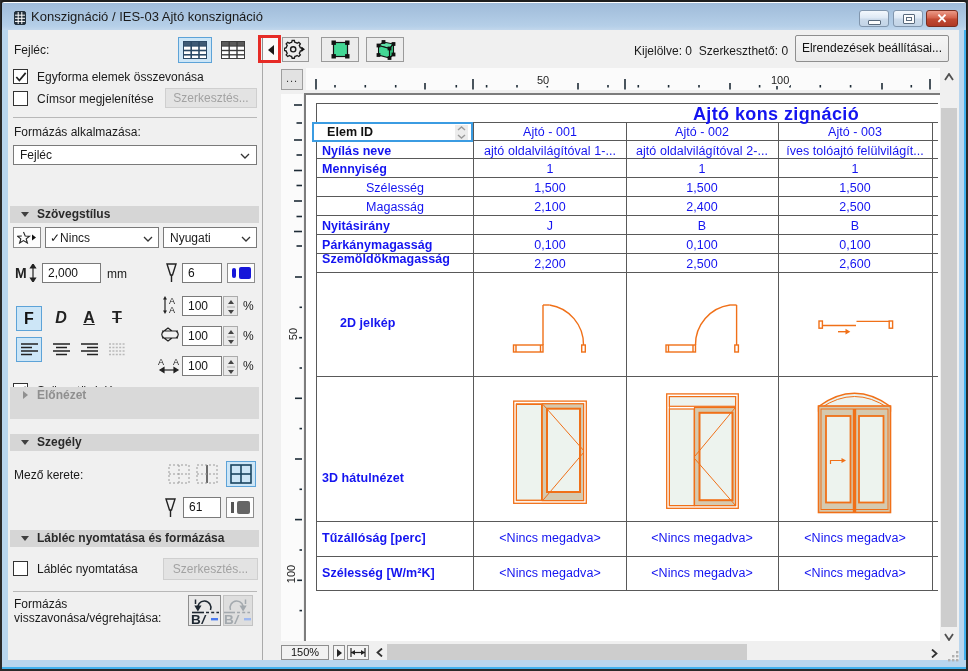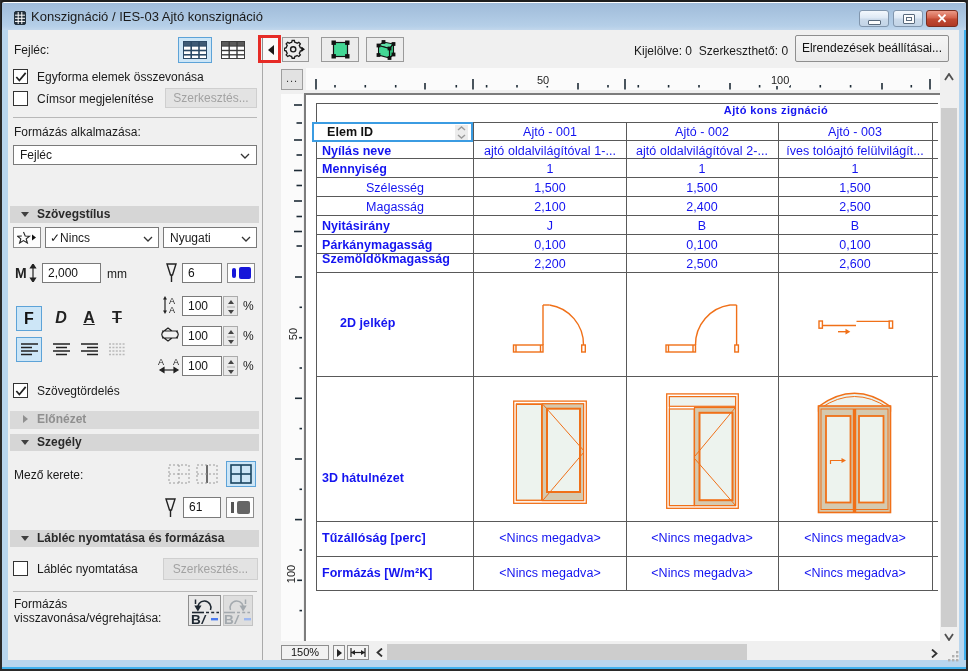--- a/index.html
+++ b/index.html
@@ -455,7 +455,7 @@
   <div class="gl" style="left:778px;top:122px;width:1px;height:469px;"></div>
   <div class="gl" style="left:932px;top:122px;width:1px;height:469px;"></div>
 
-  <div class="tc tb ctr" style="left:776px;top:104px;font-size:11px;letter-spacing:0.4px;">Ajtó kons zignáció</div>
+  <div class="tc tb ctr" style="left:776px;top:104px;font-size:18px;letter-spacing:0.4px;">Ajtó kons zignáció</div>
 
   <div class="abs" style="left:312px;top:122px;width:161px;height:20px;background:#fff;border:2px solid #3b9ce2;"></div>
   <div class="tc tb" style="left:327px;top:125px;color:#111;font-size:12.5px;">Elem ID</div>

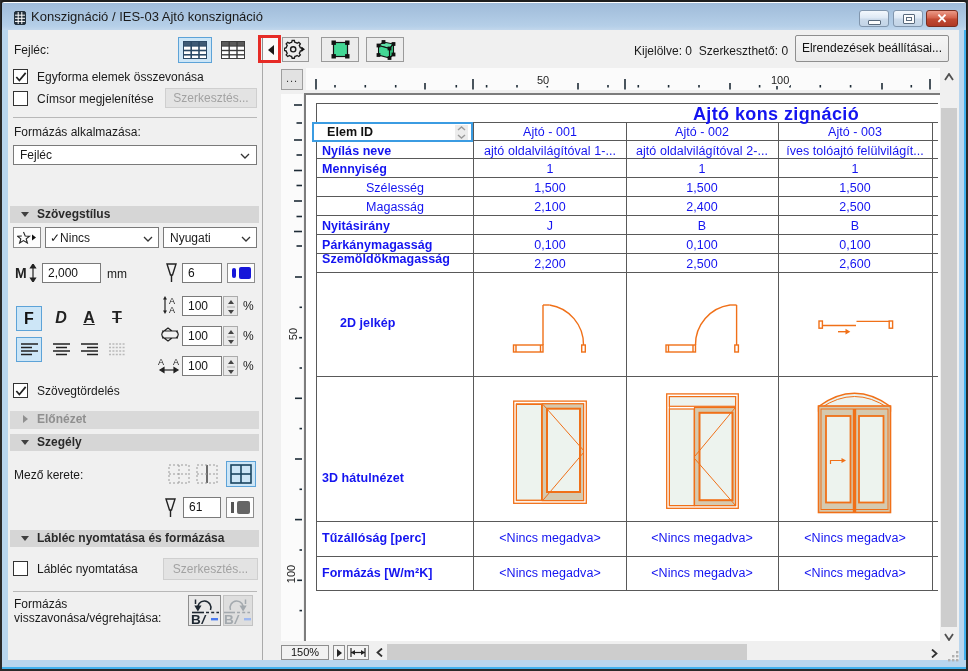--- a/index.html
+++ b/index.html
@@ -282,7 +282,7 @@
     </svg>
   <div class="lbl" style="left:37px;top:384px;">Szövegtördelés</div>
 
-  <div class="hdrbar" style="top:411px;height:18px;background:#d9d9d9;">
+  <div class="hdrbar" style="top:387px;height:32px;background:#d9d9d9;">
       <div class="tri-r"></div>
       <div class="t" style="color:#8f8f8f;">Előnézet</div>
     </div>

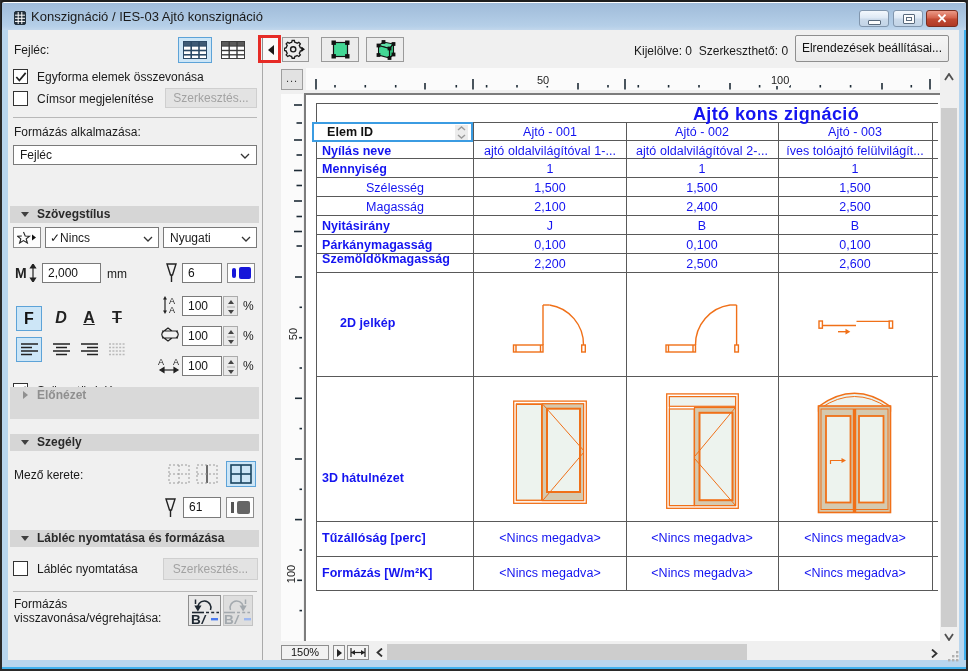--- a/index.html
+++ b/index.html
@@ -502,7 +502,7 @@
   <div class="tc ctr" style="left:550px;top:531px;">&lt;Nincs megadva&gt;</div>
   <div class="tc ctr" style="left:702px;top:531px;">&lt;Nincs megadva&gt;</div>
   <div class="tc ctr" style="left:855px;top:531px;">&lt;Nincs megadva&gt;</div>
-  <div class="tc tb" style="left:322px;top:566px;">Formázás [W/m²K]</div>
+  <div class="tc tb" style="left:322px;top:566px;">Szélesség [W/m²K]</div>
   <div class="tc ctr" style="left:550px;top:566px;">&lt;Nincs megadva&gt;</div>
   <div class="tc ctr" style="left:702px;top:566px;">&lt;Nincs megadva&gt;</div>
   <div class="tc ctr" style="left:855px;top:566px;">&lt;Nincs megadva&gt;</div>

